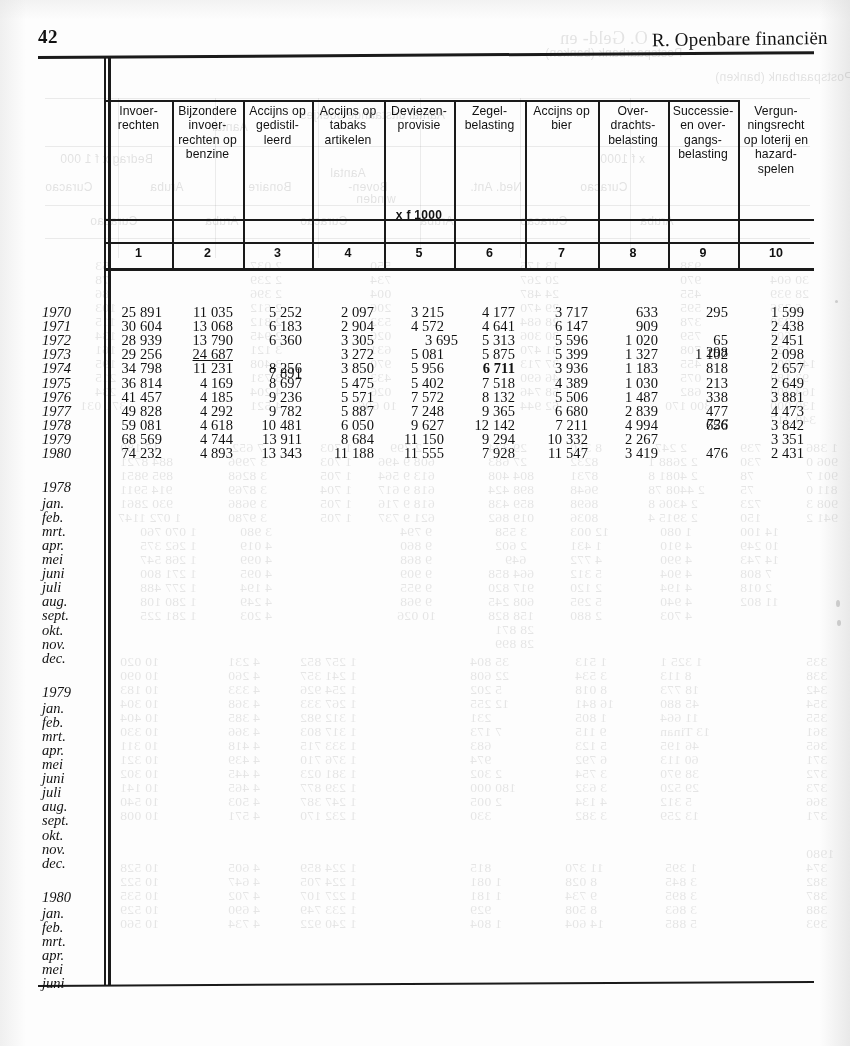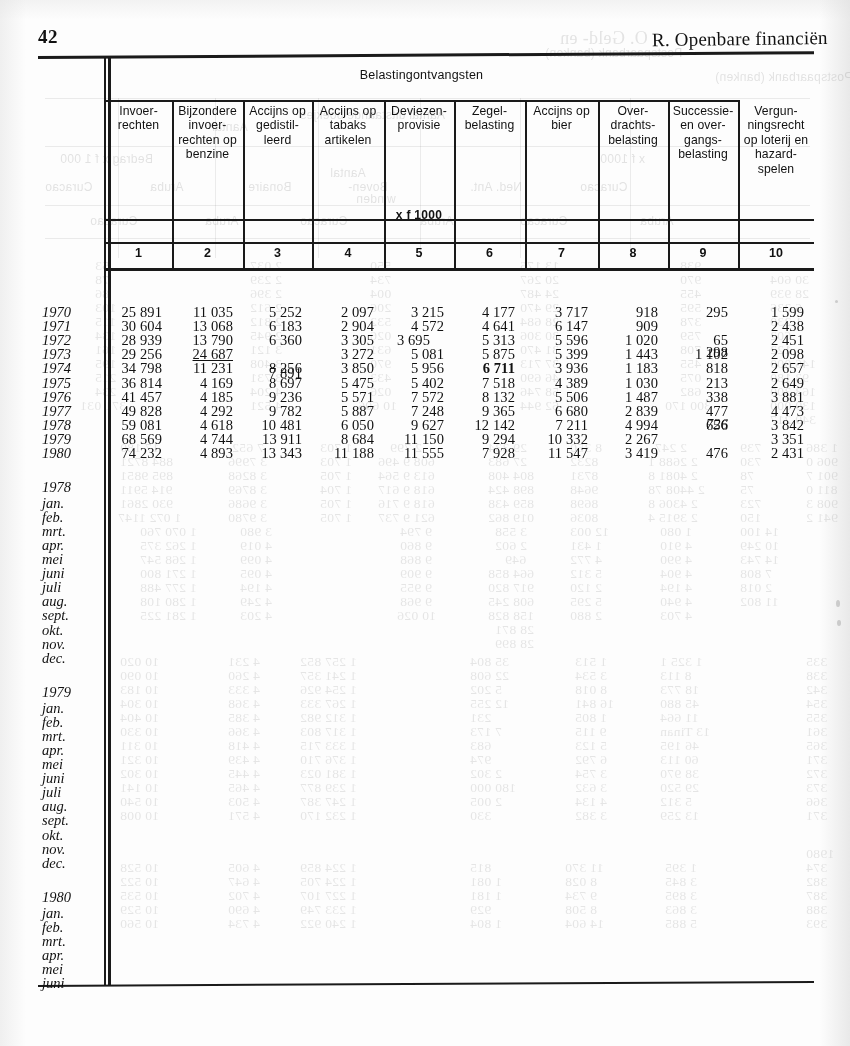--- a/index.html
+++ b/index.html
@@ -608,7 +608,6 @@
         <div class="vrule" style="left: 700px; top: 186px; height: 27px;"></div>
       </div>
 
-    <div class="spanner">Belastingontvangsten</div>
 
     <div id="col-heads">
         <div class="colhead" style="left: 67px; width: 67px;">

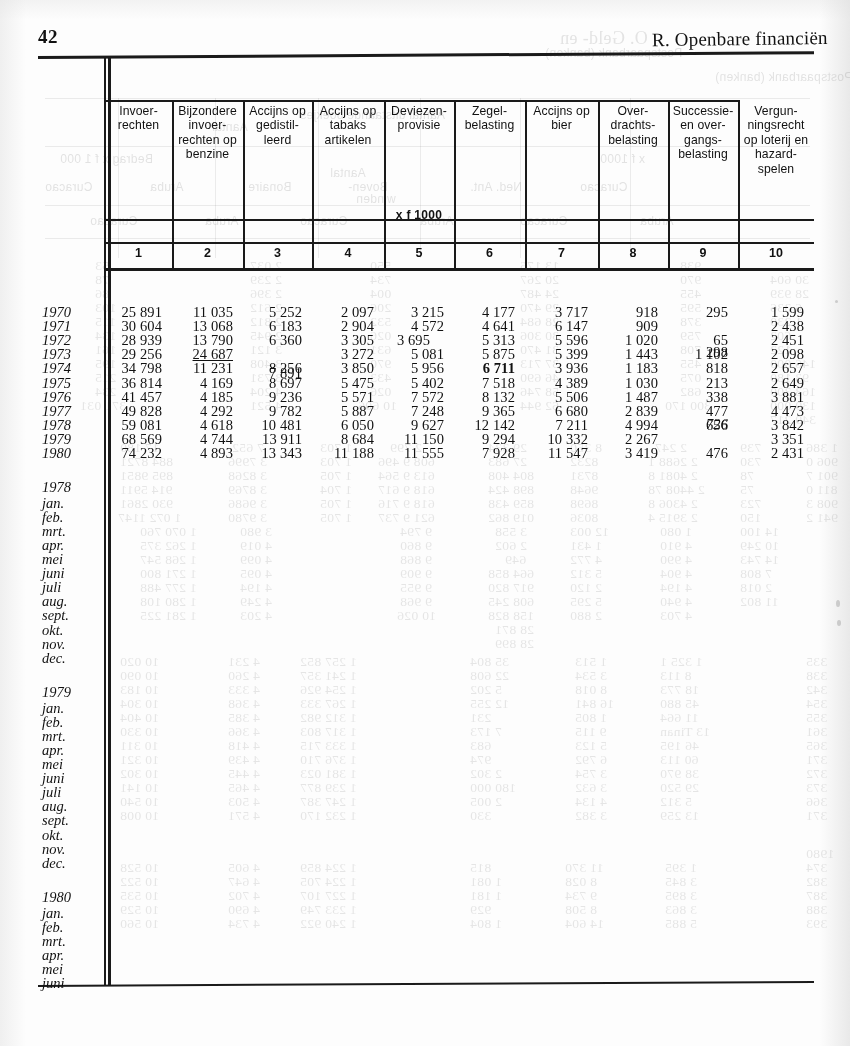--- a/index.html
+++ b/index.html
@@ -684,7 +684,7 @@
         <div class="cell" style="left: 346px; width: 60px; top: 248px;">3 215</div>
         <div class="cell" style="left: 416px; width: 61px; top: 248px;">4 177</div>
         <div class="cell" style="left: 487px; width: 63px; top: 248px;">3 717</div>
-        <div class="cell" style="left: 560px; width: 60px; top: 248px;">918</div>
+        <div class="cell" style="left: 560px; width: 60px; top: 248px;">633</div>
         <div class="cell" style="left: 630px; width: 60px; top: 248px;">295</div>
         <div class="cell" style="left: 700px; width: 66px; top: 248px;">1 599</div>
         <div class="stub" style="top: 262.1px;">1971</div>

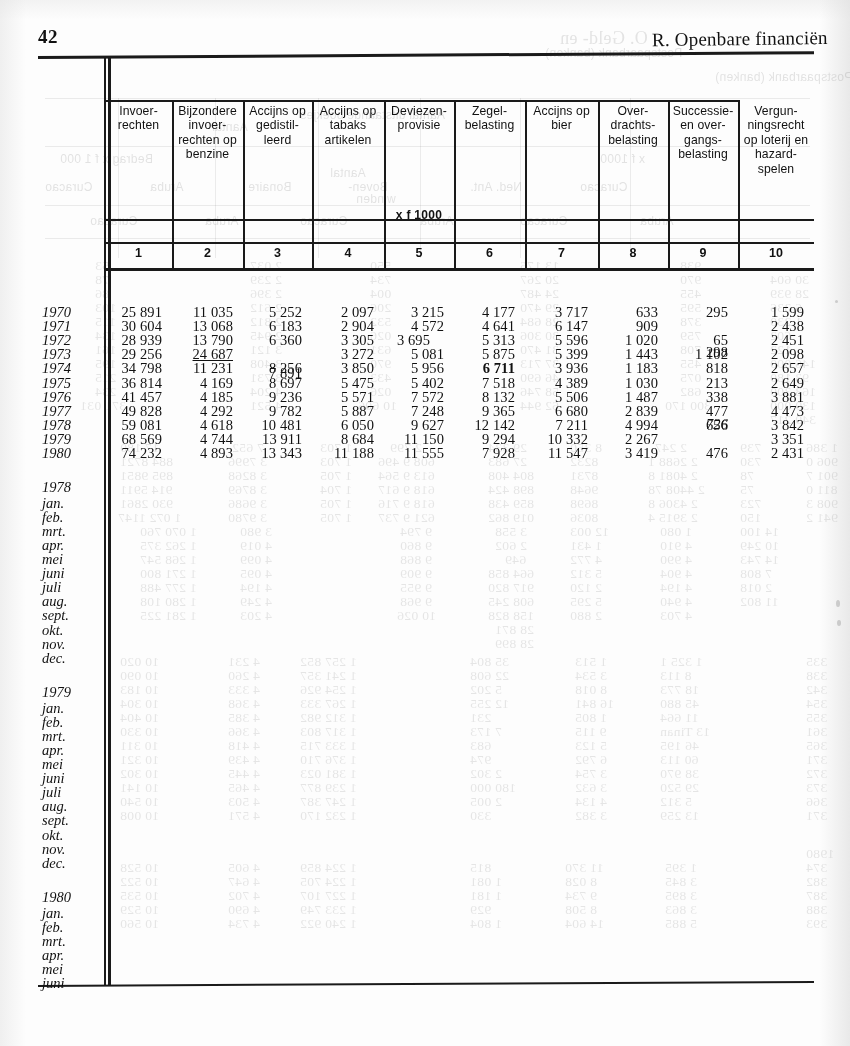--- a/index.html
+++ b/index.html
@@ -703,7 +703,7 @@
         <div class="cell" style="left: 134px; width: 61px; top: 276.2px;">13 790</div>
         <div class="cell" style="left: 205px; width: 59px; top: 276.2px;">6 360</div>
         <div class="cell" style="left: 274px; width: 62px; top: 276.2px;">3 305</div>
-        <div class="cell" style="left: 332px; width: 60px; top: 276.2px;">3 695</div>
+        <div class="cell" style="left: 360px; width: 60px; top: 276.2px;">3 695</div>
         <div class="cell" style="left: 416px; width: 61px; top: 276.2px;">5 313</div>
         <div class="cell" style="left: 487px; width: 63px; top: 276.2px;">5 596</div>
         <div class="cell" style="left: 560px; width: 60px; top: 276.2px;">1 020</div>

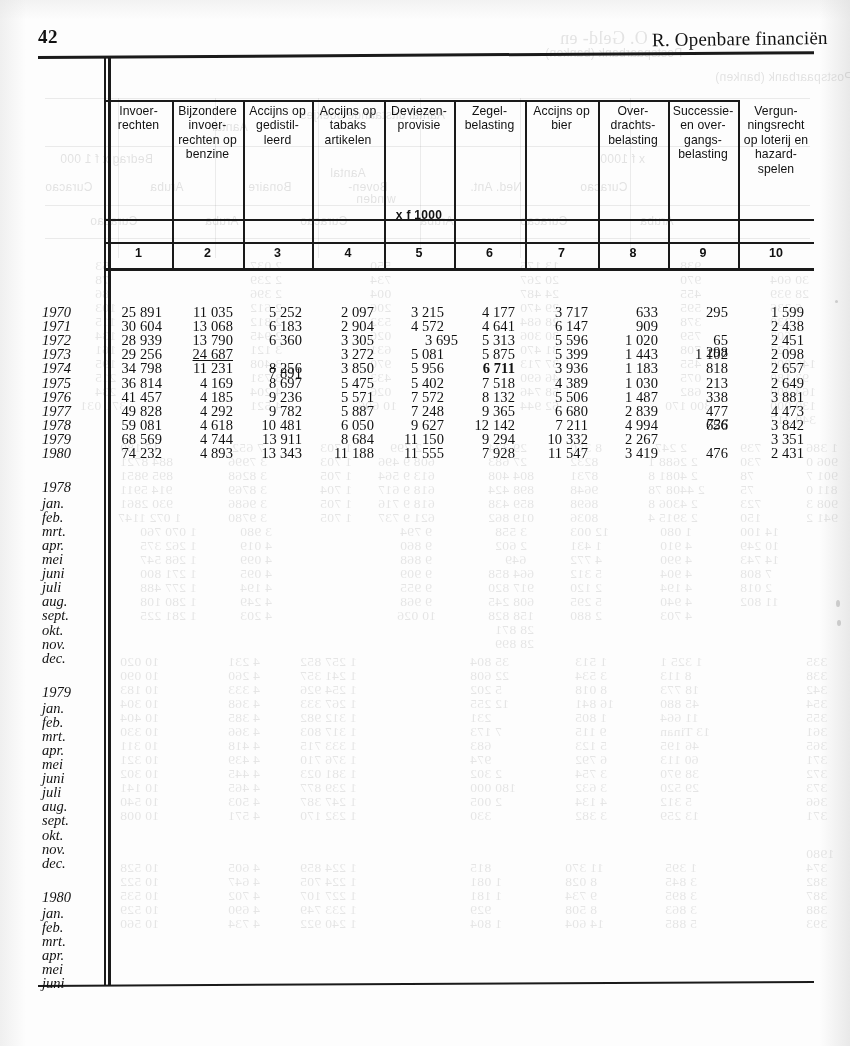--- a/index.html
+++ b/index.html
@@ -717,7 +717,7 @@
         <div class="cell" style="left: 346px; width: 60px; top: 290.3px;">5 081</div>
         <div class="cell" style="left: 416px; width: 61px; top: 290.3px;">5 875</div>
         <div class="cell" style="left: 487px; width: 63px; top: 290.3px;">5 399</div>
-        <div class="cell" style="left: 560px; width: 60px; top: 290.3px;">1 443</div>
+        <div class="cell" style="left: 560px; width: 60px; top: 290.3px;">1 327</div>
         <div class="cell" style="left: 630px; width: 60px; top: 290.3px; text-align: right;">1 102</div>
         <div class="cell" style="left: 700px; width: 66px; top: 290.3px;">2 098</div>
         <div class="stub" style="top: 304.4px;">1974</div>

